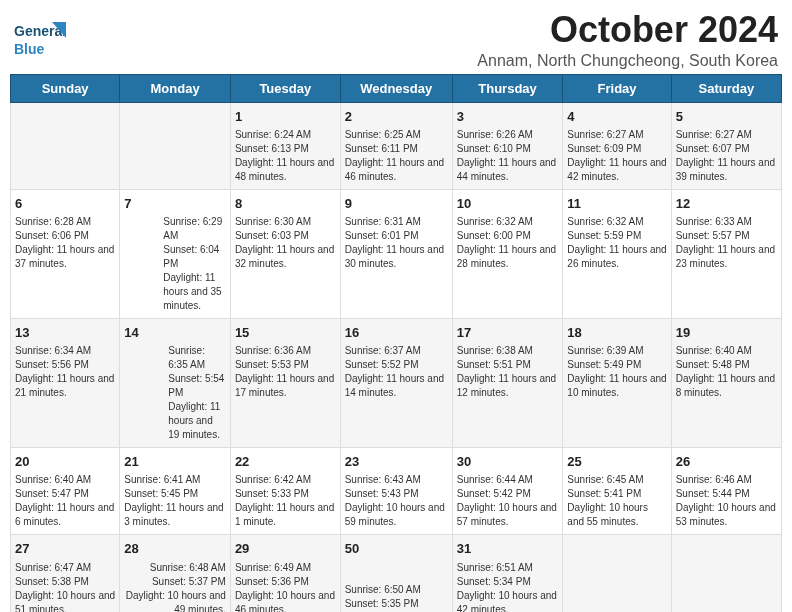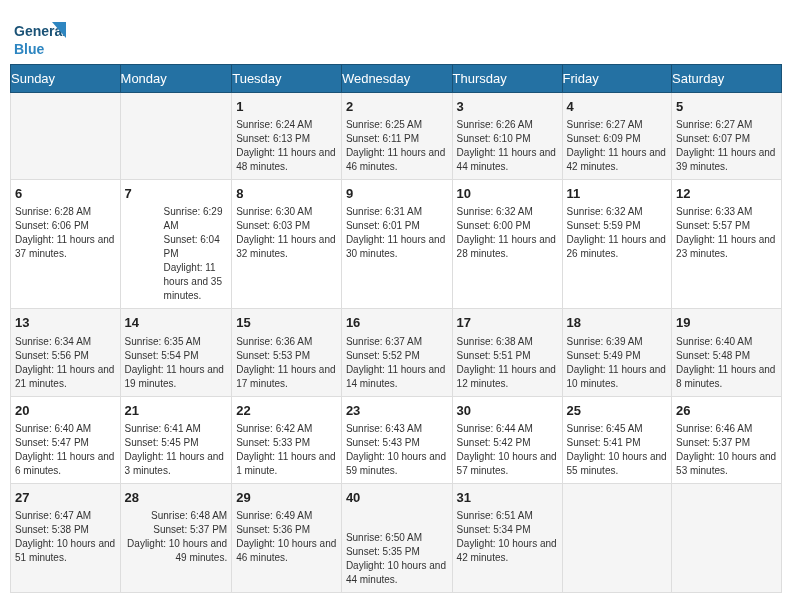--- a/index.html
+++ b/index.html
@@ -101,6 +101,10 @@
       </svg>
     </div>
   </div>
+  <div class="title-block">
+    <div class="month-title">October 2024</div>
+    <div class="subtitle">Annam, North Chungcheong, South Korea</div>
+  </div>
 </div>
 
 <table class="calendar">

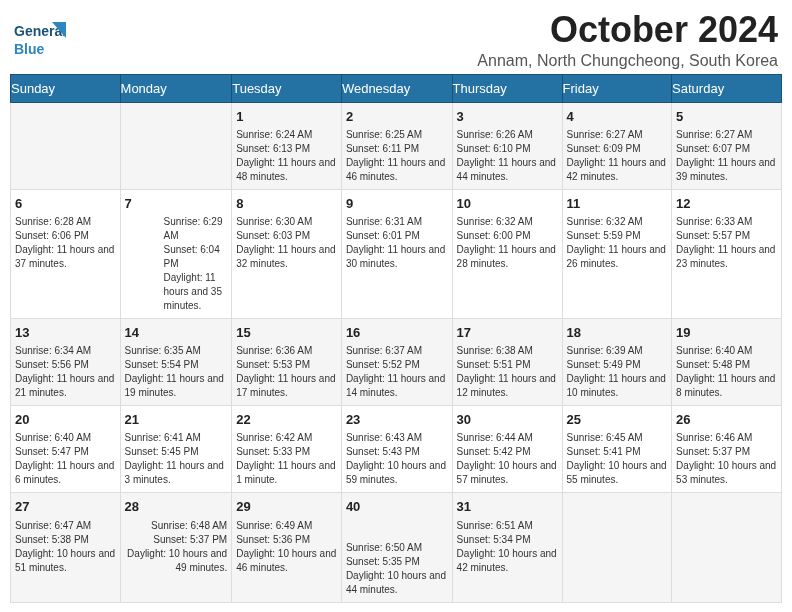--- a/index.html
+++ b/index.html
@@ -49,10 +49,10 @@
     .calendar thead tr th {
       background-color: #2471a3;
       color: #fff;
-      font-weight: normal;
+      font-weight: bold;
       font-size: 13px;
-      padding: 6px 0;
-      text-align: left;
+      padding: 6px 16px;
+      text-align: center;
       border: 1px solid #1a5276;
     }
     .calendar tbody tr {

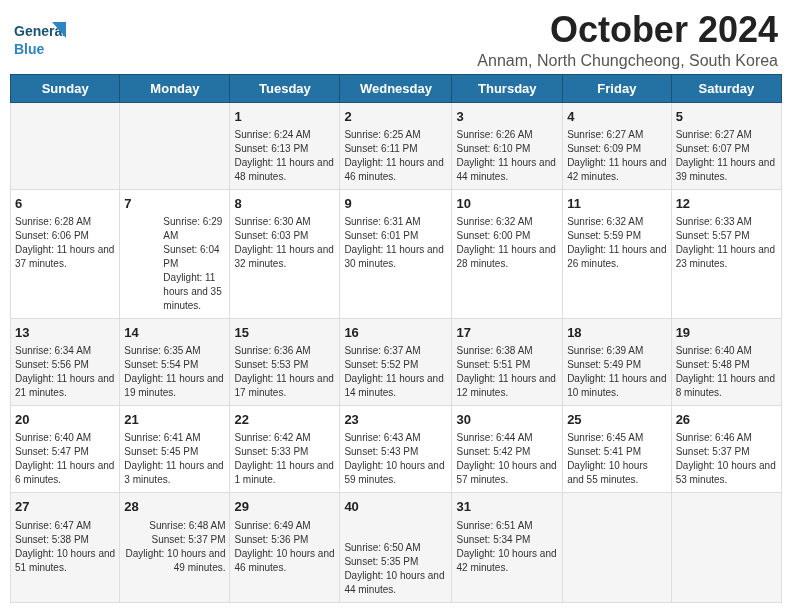--- a/index.html
+++ b/index.html
@@ -207,7 +207,7 @@
         </td>
         <td>
           <span class="day-num">14</span>
-          <div class="day-info" style="white-space: pre-line;">Sunrise: 6:35 AM
+          <div class="day-info" style="white-space: pre-line; margin-left: 44px;">Sunrise: 6:35 AM
 Sunset: 5:54 PM
 Daylight: 11 hours and 19 minutes.</div>
         </td>

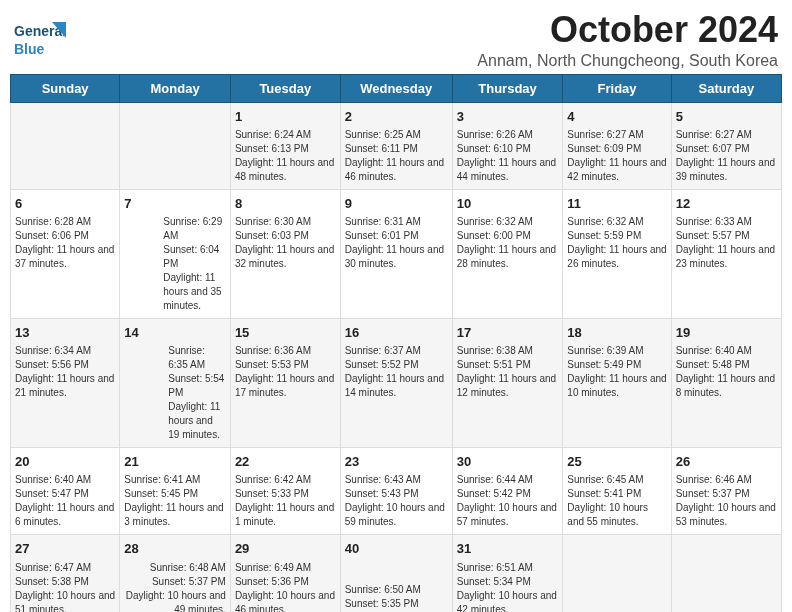--- a/index.html
+++ b/index.html
@@ -282,7 +282,7 @@
         <td>
           <span class="day-num">26</span>
           <div class="day-info" style="white-space: pre-line;">Sunrise: 6:46 AM
-Sunset: 5:37 PM
+Sunset: 5:44 PM
 Daylight: 10 hours and 53 minutes.</div>
         </td>
       </tr>

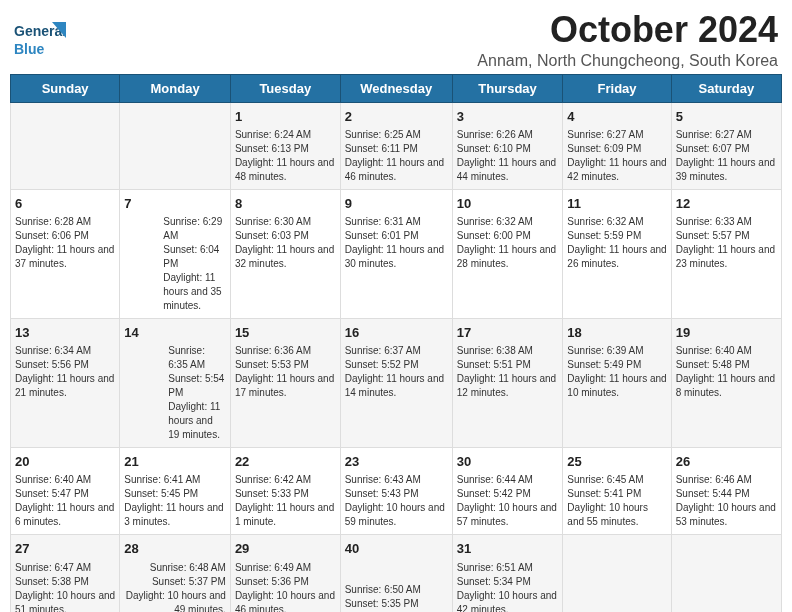--- a/index.html
+++ b/index.html
@@ -306,7 +306,7 @@
 Daylight: 10 hours and 46 minutes.</div>
         </td>
         <td>
-          <span class="day-num">40</span>
+          <span class="day-num">50</span>
           <div class="day-info" style="white-space: pre-line; margin-top: 24px;">Sunrise: 6:50 AM
 Sunset: 5:35 PM
 Daylight: 10 hours and 44 minutes.</div>

